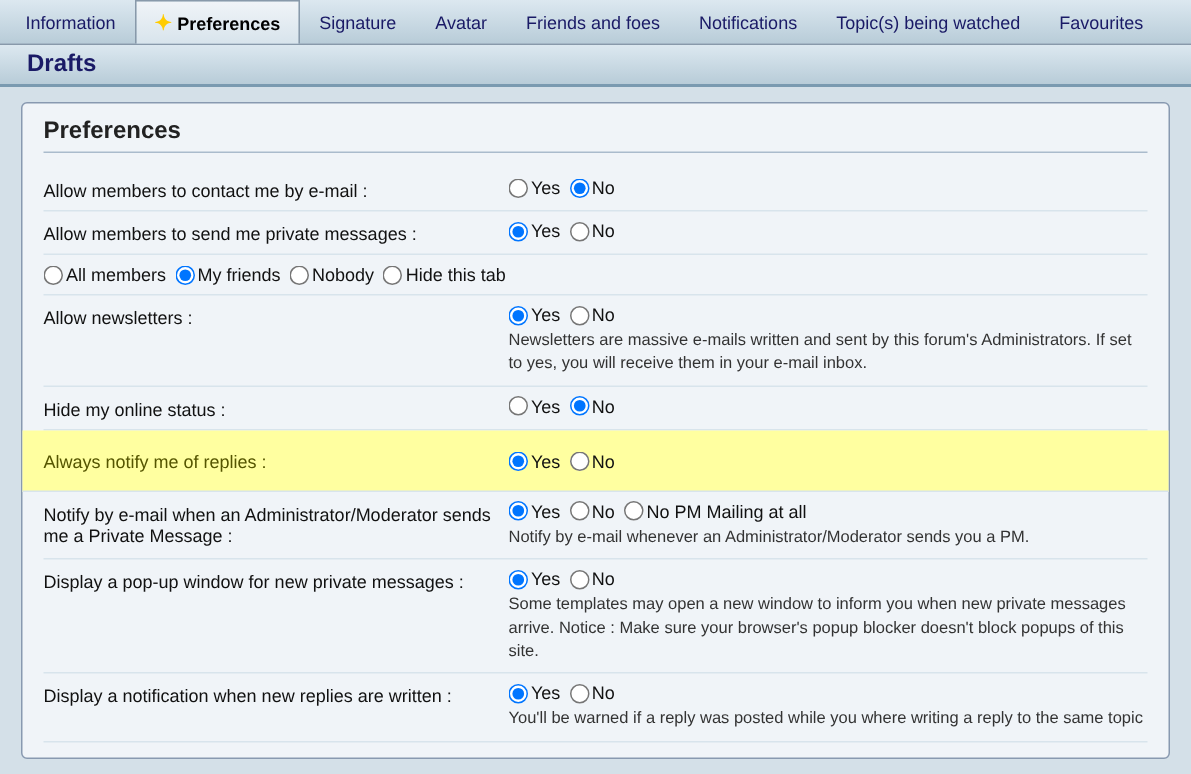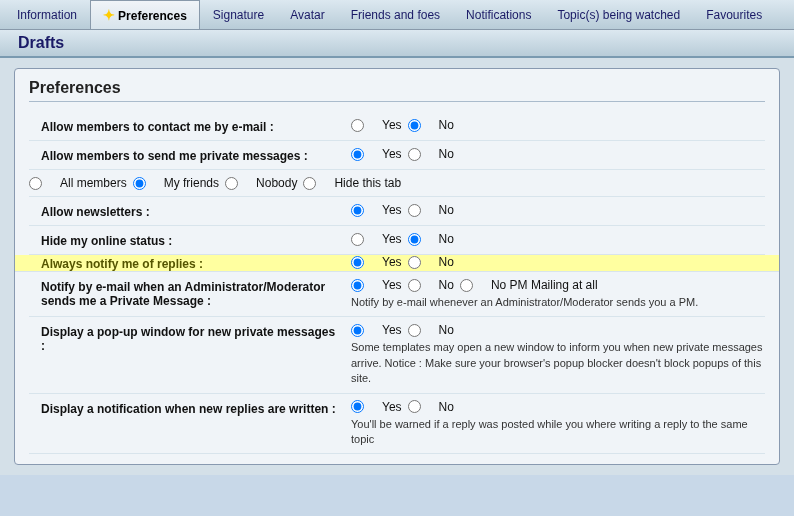--- a/index.html
+++ b/index.html
@@ -91,12 +91,11 @@
     .pref-label {
       width: 310px;
       min-width: 310px;
-      font-weight: bold;
+      font-weight: normal;
       font-size: 12px;
       color: #111;
       padding-right: 10px;
       padding-top: 2px;
-      margin-left: 12px;
     }
     .pref-label.highlight-text {
       color: #555500;

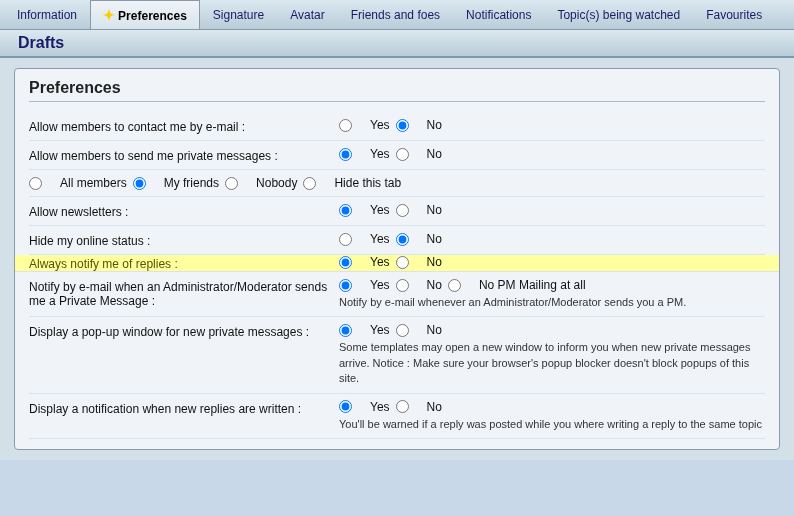--- a/index.html
+++ b/index.html
@@ -112,7 +112,7 @@
     .radio-item {
       display: flex;
       align-items: center;
-      gap: 18px;
+      gap: 2px;
       font-size: 12px;
       color: #111;
     }

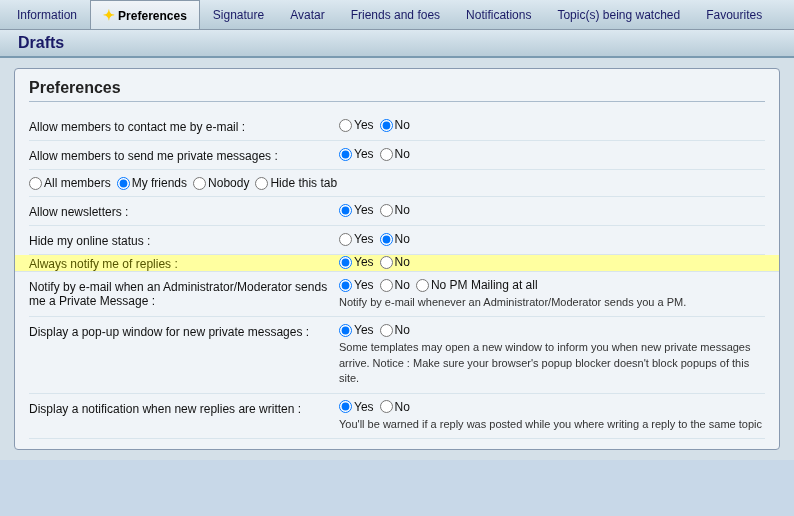--- a/index.html
+++ b/index.html
@@ -235,6 +235,7 @@
               <span>No</span>
           </label>
         </div>
+        <div class="pref-desc">Newsletters are massive e-mails written and sent by this forum's Administrators. If set to yes, you will receive them in your e-mail inbox.</div>
       </div>
     </div>
 

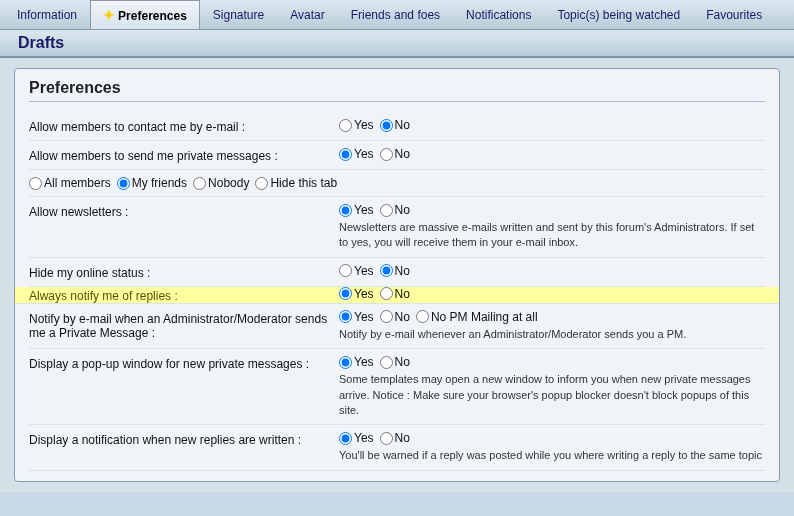--- a/index.html
+++ b/index.html
@@ -86,7 +86,8 @@
     .pref-row.highlight {
       background: #ffffa0;
       margin: 0 -14px;
-      padding: 0 14px;
+      padding: 12px 14px;
+      align-items: flex-end;
     }
     .pref-label {
       width: 310px;

